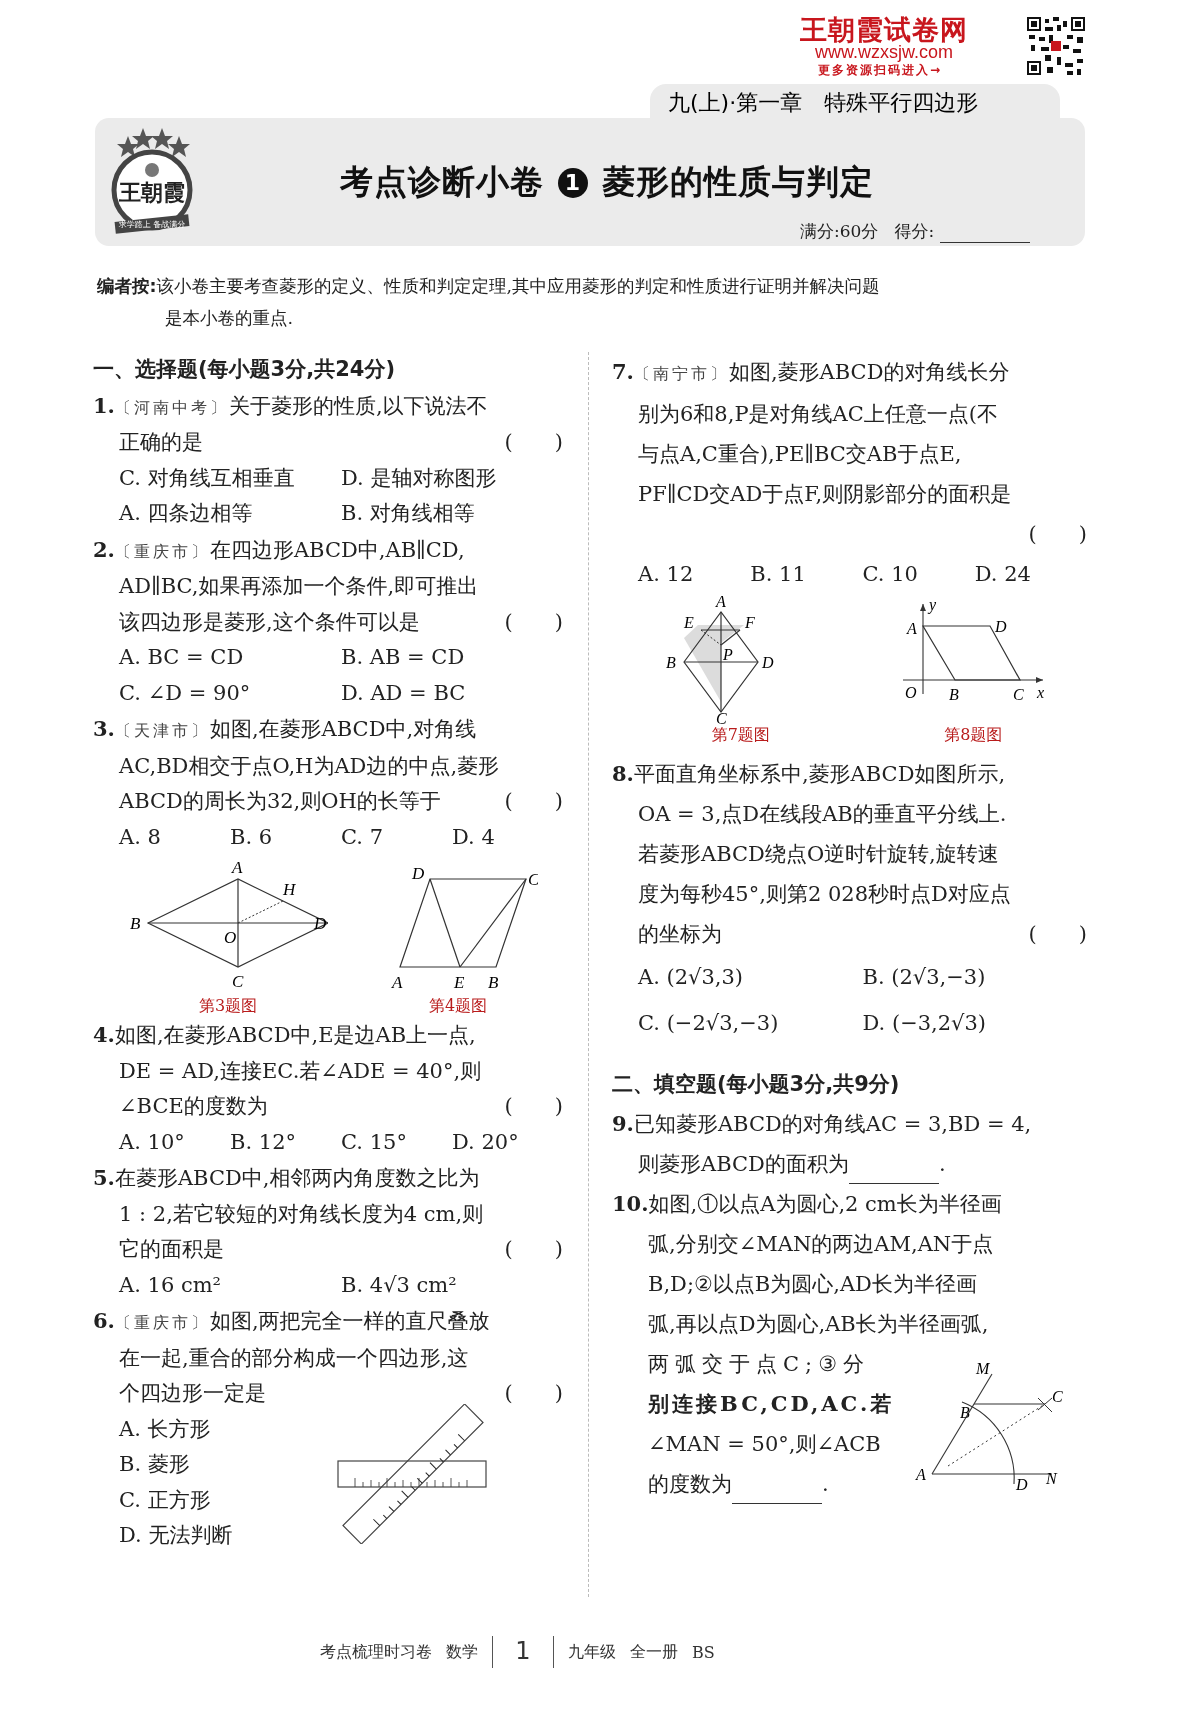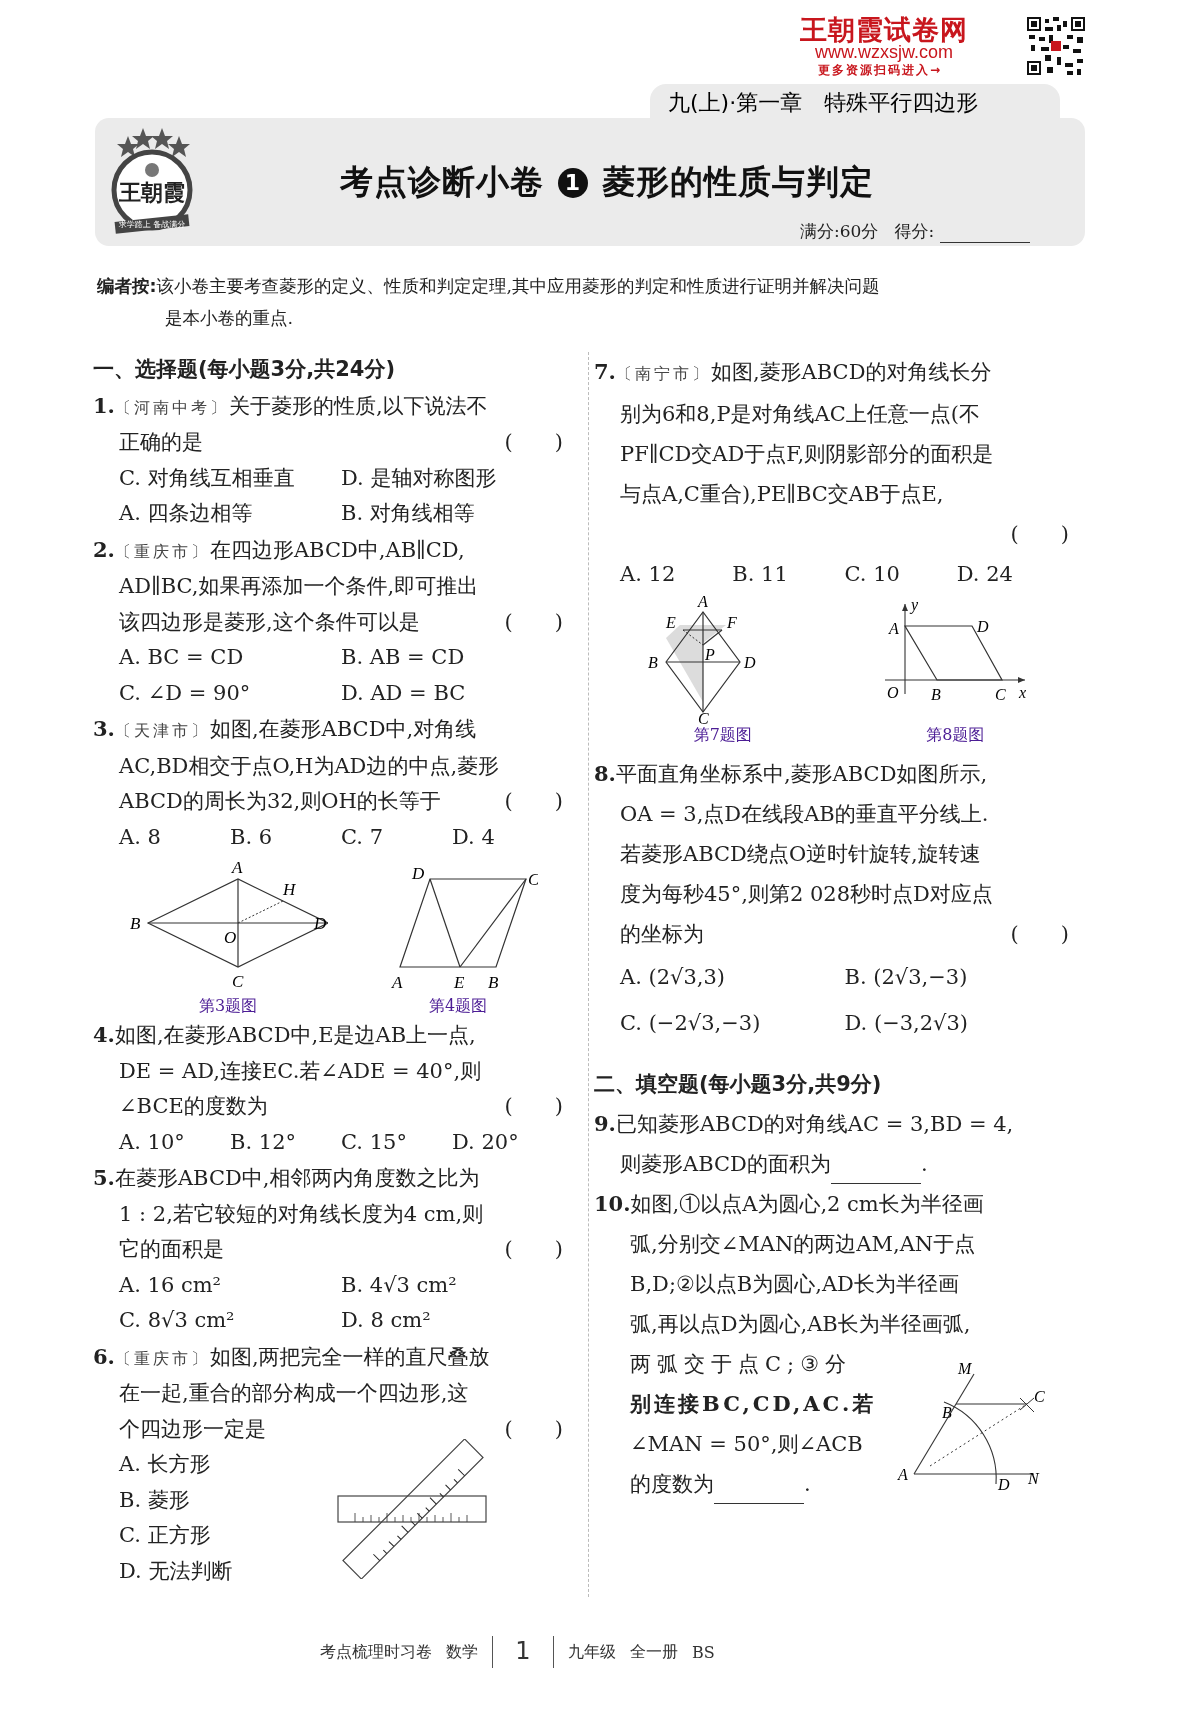--- a/index.html
+++ b/index.html
@@ -32,7 +32,7 @@
   
   .col{position:absolute;top:352px;font-size:21px;line-height:35.5px;}
   .left{left:93px;width:470px;}
-  .right{left:594px;width:475px;}
+  .right{left:612px;width:475px;}
   .divider{left:588px;top:352px;width:0;height:1245px;border-left:1px dashed #bbb;}
   .sec{font-family:"DejaVu Sans","Liberation Sans",sans-serif;font-weight:bold;font-size:21px;}
   .q{position:relative;}

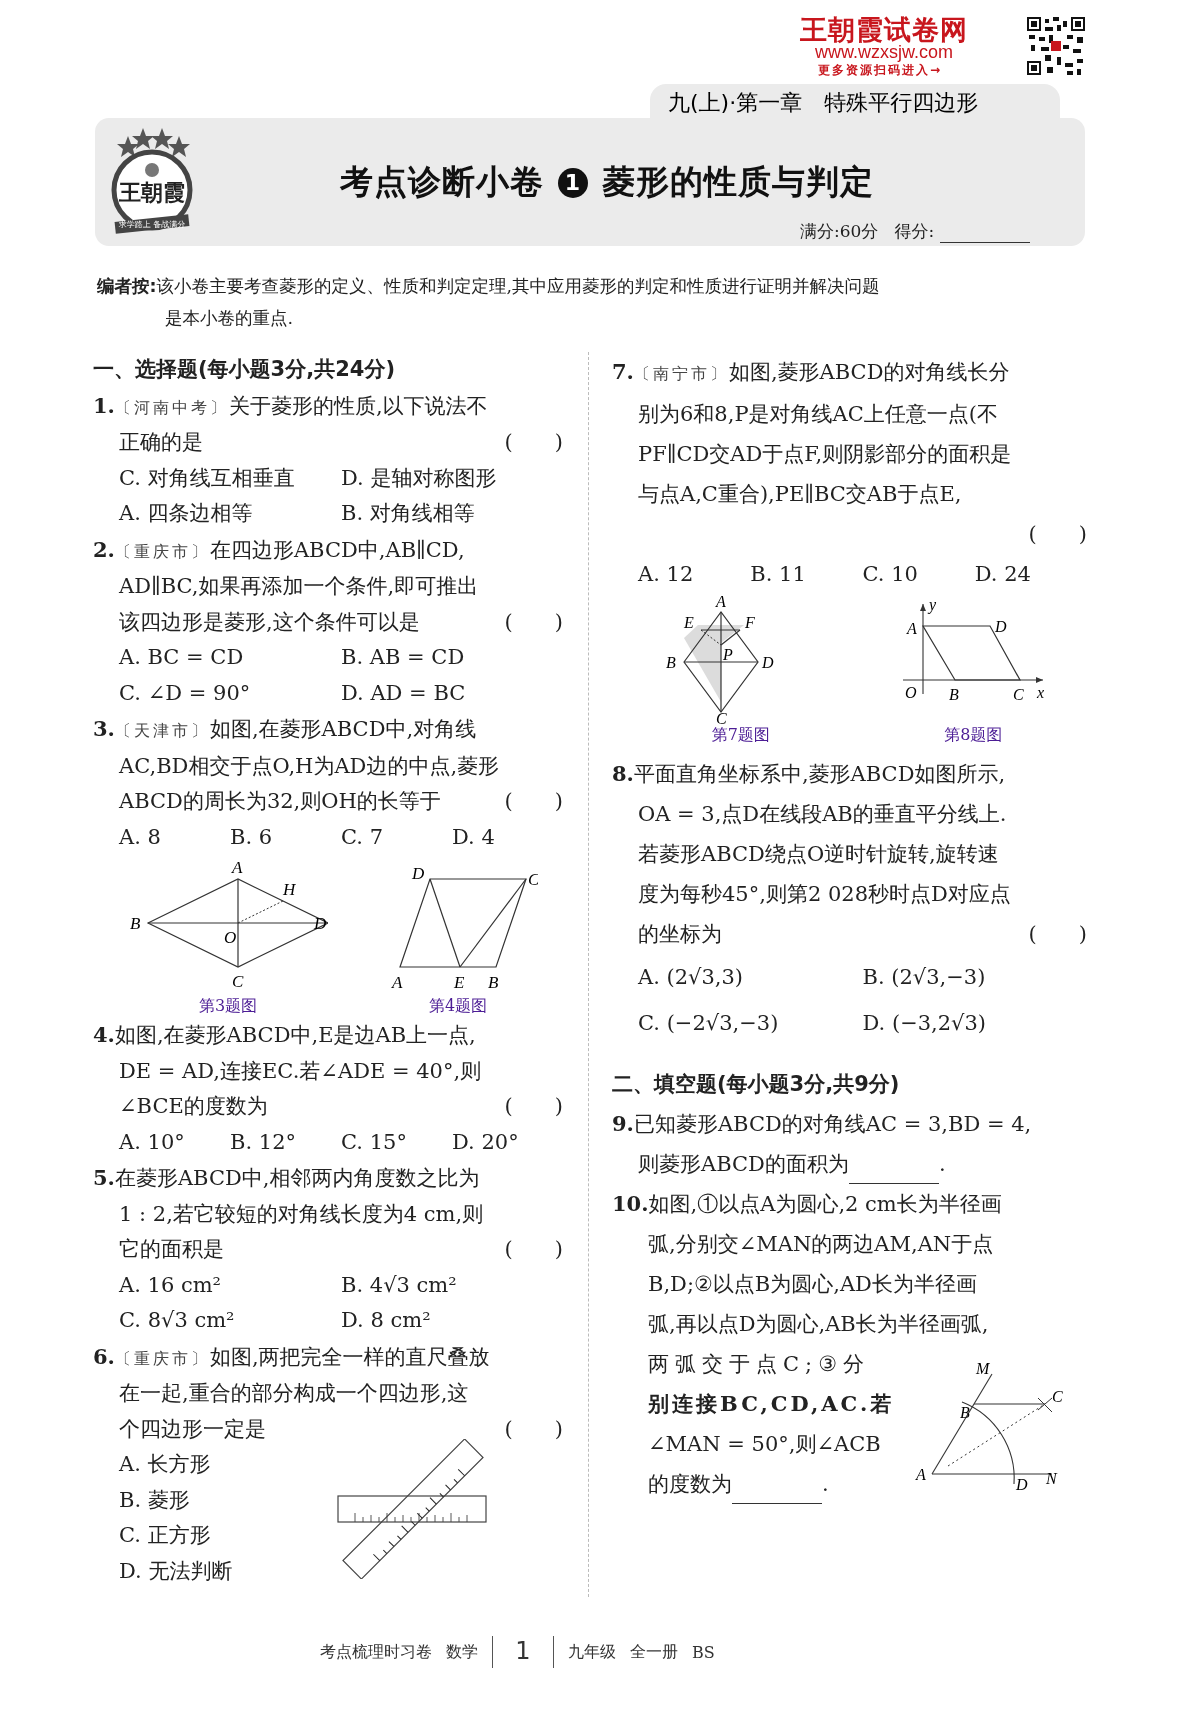--- a/index.html
+++ b/index.html
@@ -289,8 +289,8 @@
   <div class="q">
     <span class="first"><span class="qn">7.</span><span class="src">〔南宁市〕</span><span>如图,菱形ABCD的对角线长分</span></span>
     <span class="line">别为6和8,P是对角线AC上任意一点(不</span>
+    <span class="line">与点A,C重合),PE∥BC交AB于点E,</span>
     <span class="line">PF∥CD交AD于点F,则阴影部分的面积是</span>
-    <span class="line">与点A,C重合),PE∥BC交AB于点E,</span>
     <span class="line" style="text-align:right"><span>(　　)</span></span>
     <div class="opts o4">
         <span>A. 12</span>

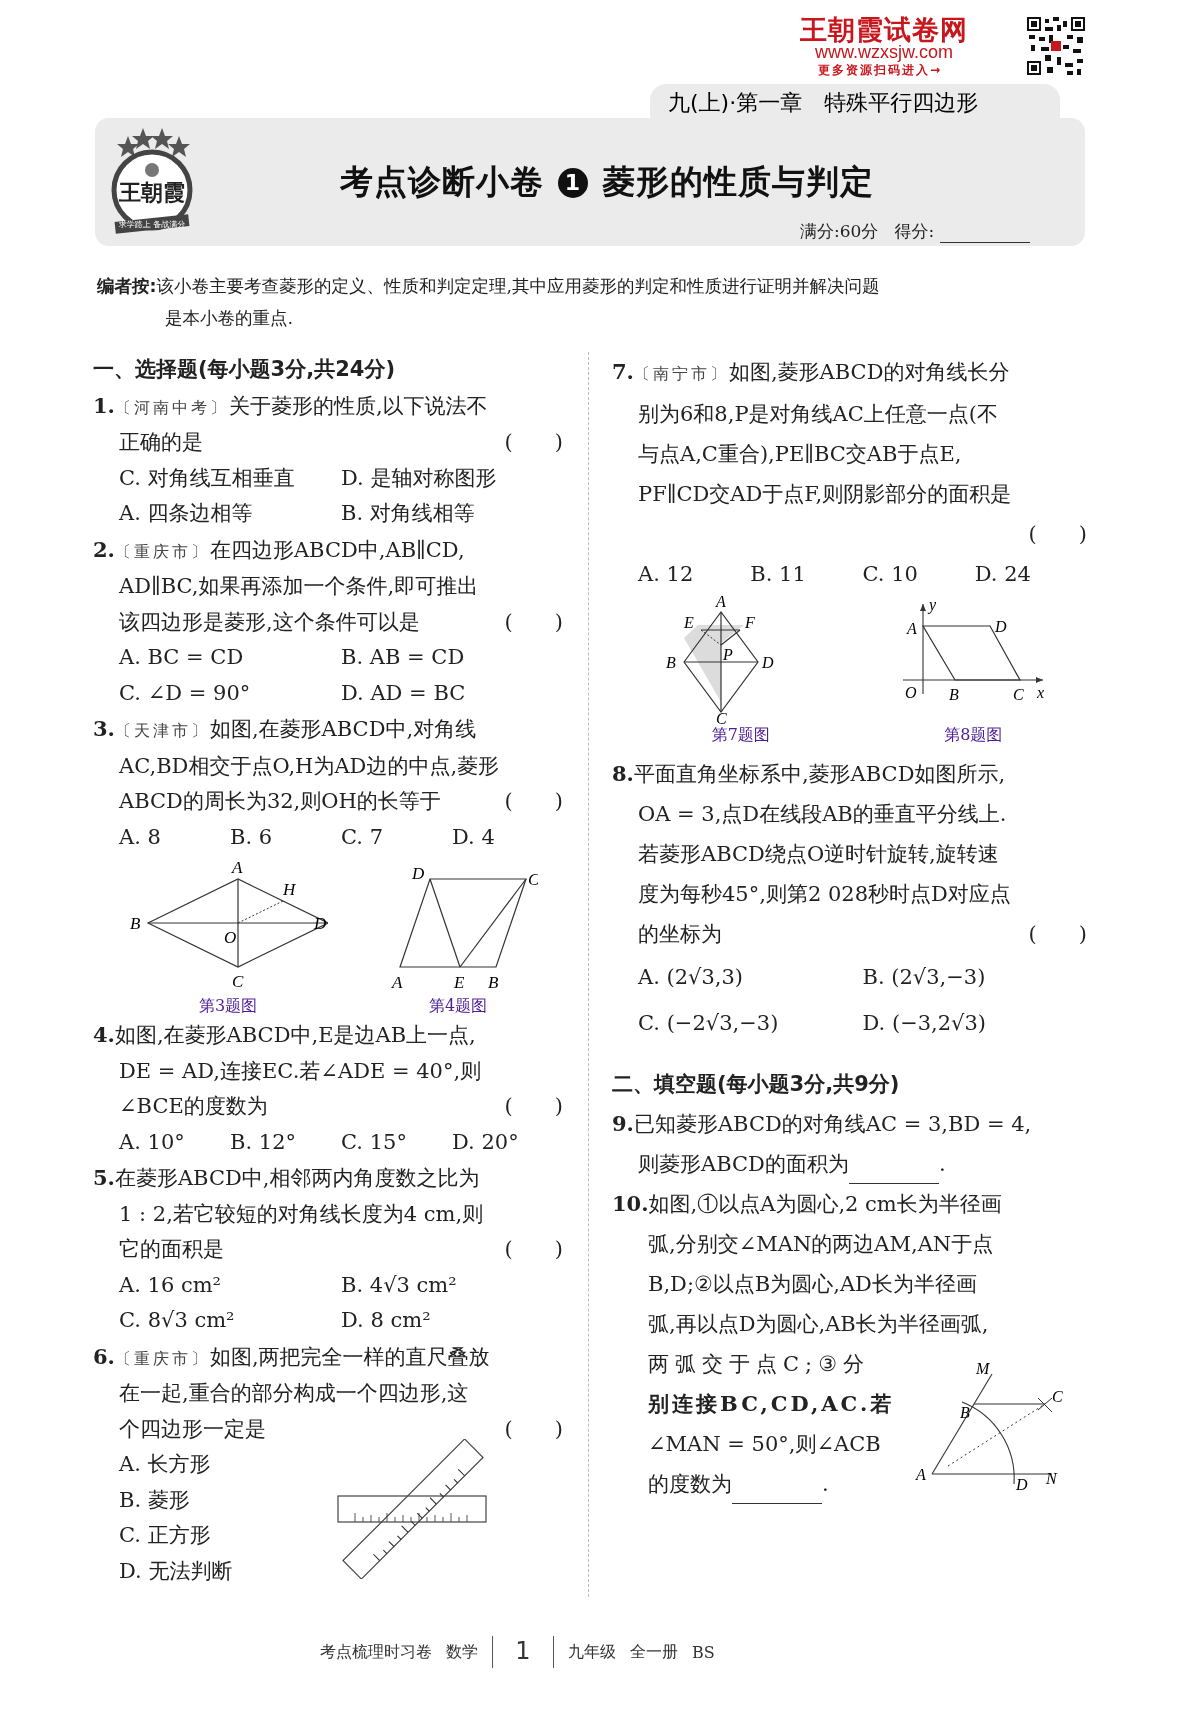--- a/index.html
+++ b/index.html
@@ -47,7 +47,7 @@
   .o4 span{width:25%;}
   .fig-row{display:flex;justify-content:space-around;align-items:flex-start;padding-left:10px;}
   .fig{display:flex;flex-direction:column;align-items:center;}
-  .cap{font-size:16px;line-height:22px;color:#4c1d95;}
+  .cap{font-size:16px;line-height:22px;color:#b91c1c;}
   .blank-line{display:inline-block;width:90px;border-bottom:1px solid #333;height:20px;vertical-align:bottom;}
   
   .footer{left:320px;top:1636px;width:560px;font-size:16px;color:#333;display:flex;align-items:center;gap:14px;}

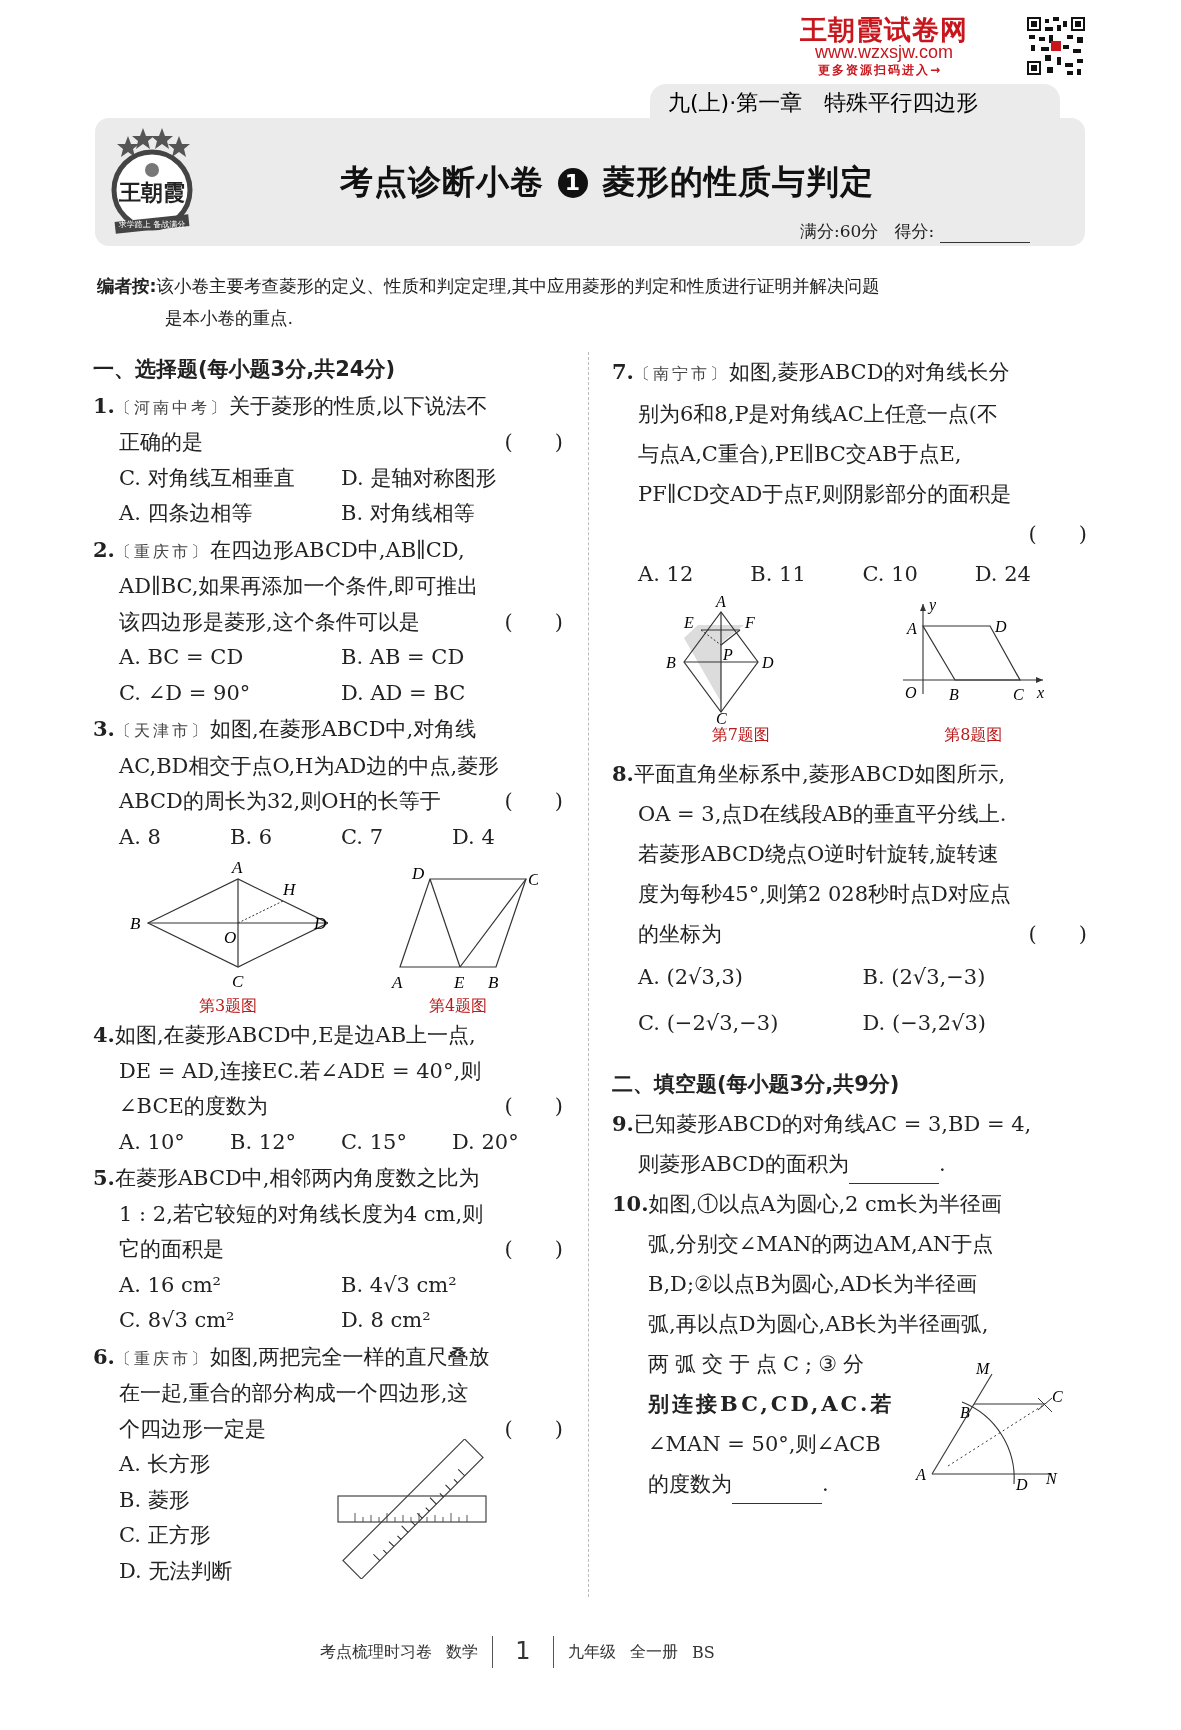--- a/index.html
+++ b/index.html
@@ -225,10 +225,6 @@
         <span>A. 16 cm²</span>
         <span>B. 4√3 cm²</span>
       </div>
-    <div class="opts o2">
-        <span>C. 8√3 cm²</span>
-        <span>D. 8 cm²</span>
-      </div>
   </div>
 
   <div class="q">

